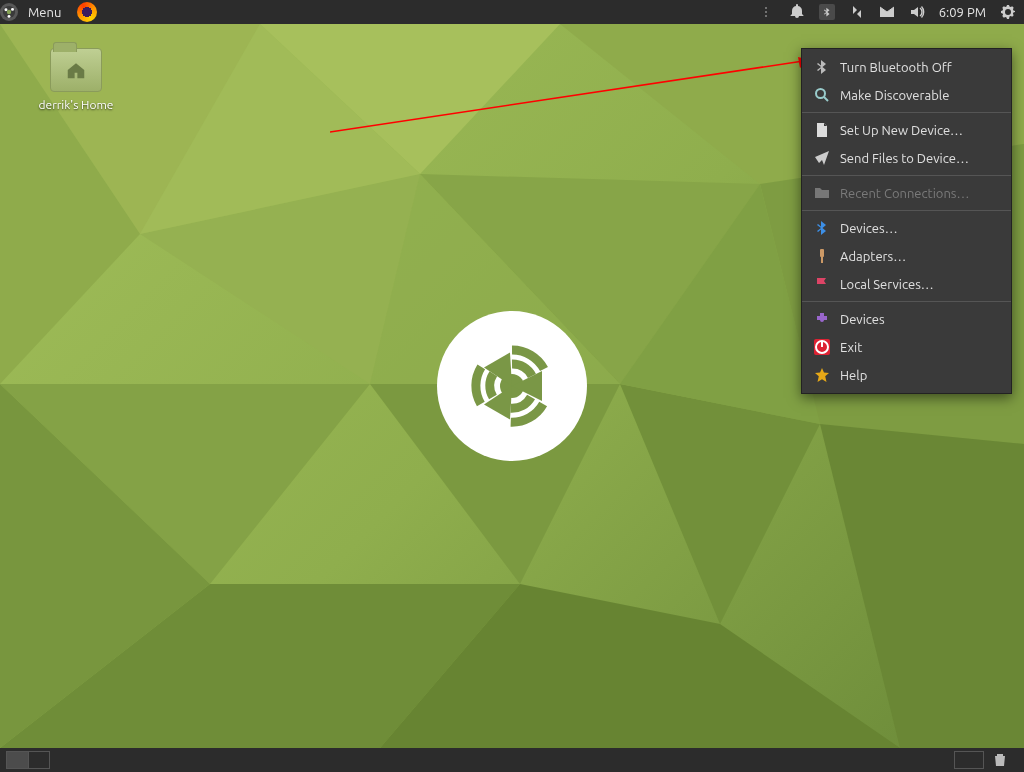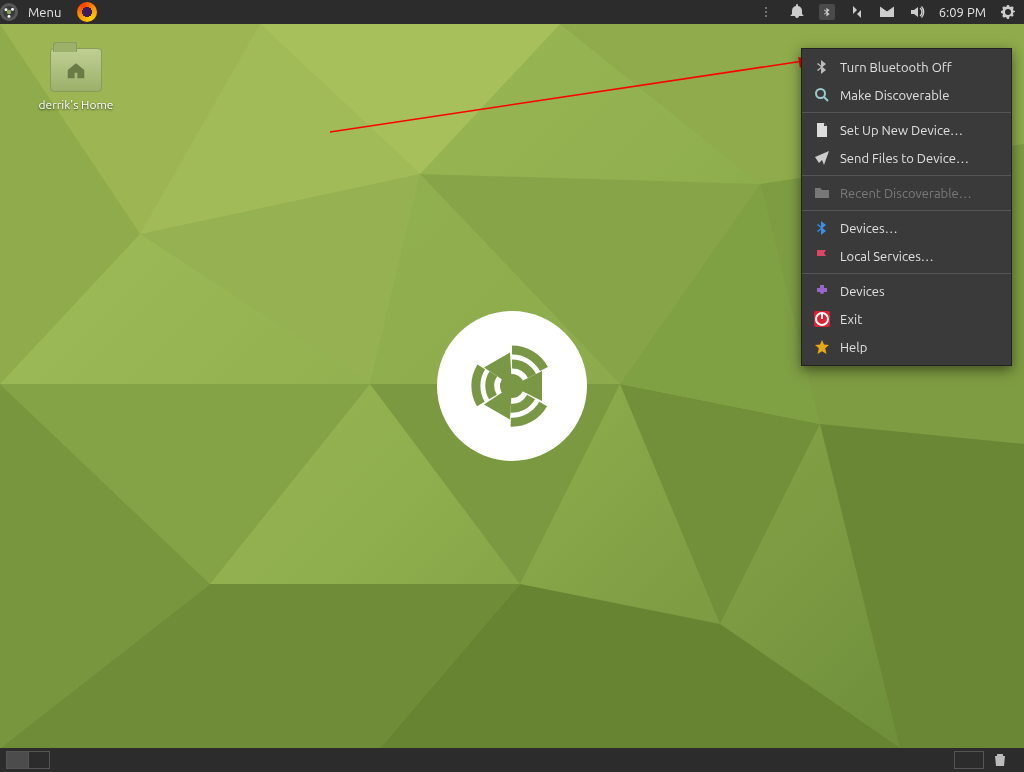--- a/index.html
+++ b/index.html
@@ -337,7 +337,7 @@
             <use href="#i-folder"></use>
           </svg>
         </span>
-        <span>Recent Discoverable…</span>
+        <span>Recent Connections…</span>
       </div>
       <div class="bt-sep"></div>
       <div class="bt-item">

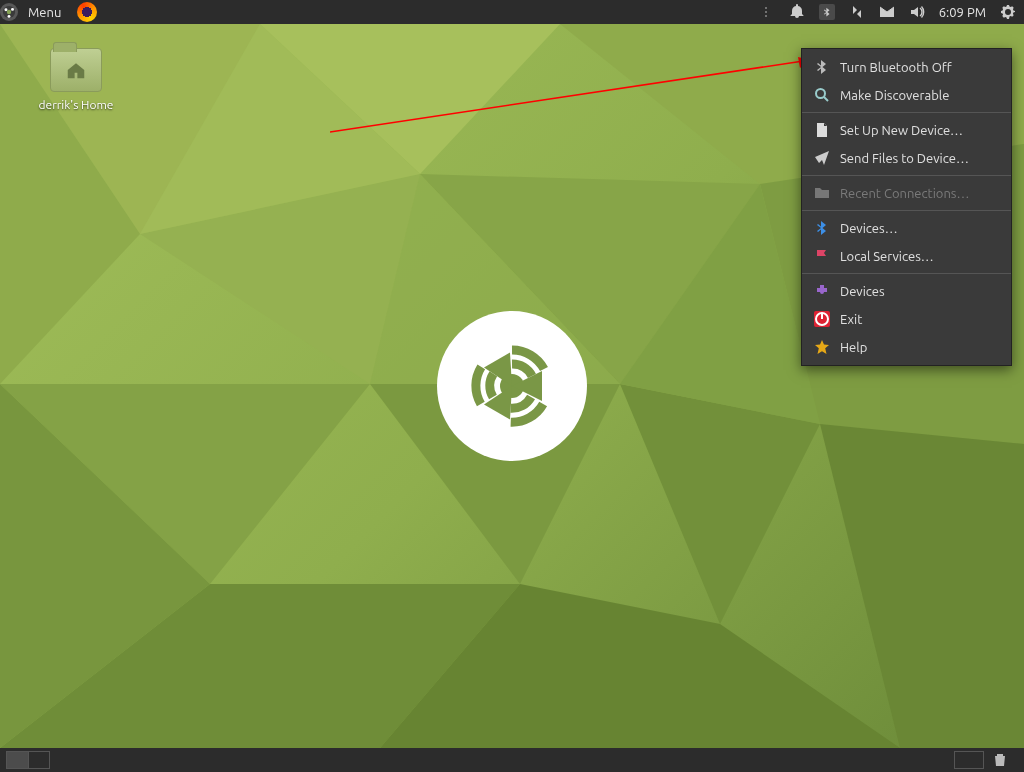--- a/index.html
+++ b/index.html
@@ -350,6 +350,14 @@
       </div>
       <div class="bt-item">
         <span class="mi-icon">
+          <svg viewBox="0 0 16 16" style="color:#c96">
+            <use href="#i-adapter"></use>
+          </svg>
+        </span>
+        <span>Adapters…</span>
+      </div>
+      <div class="bt-item">
+        <span class="mi-icon">
           <svg viewBox="0 0 16 16" style="color:#d46">
             <use href="#i-flag"></use>
           </svg>

